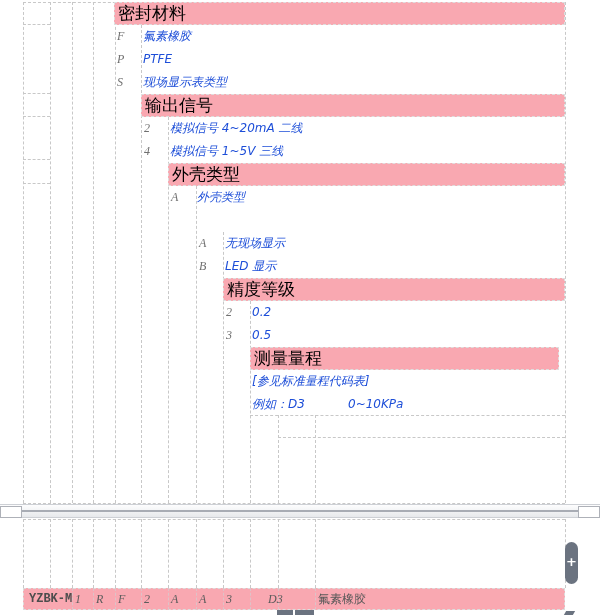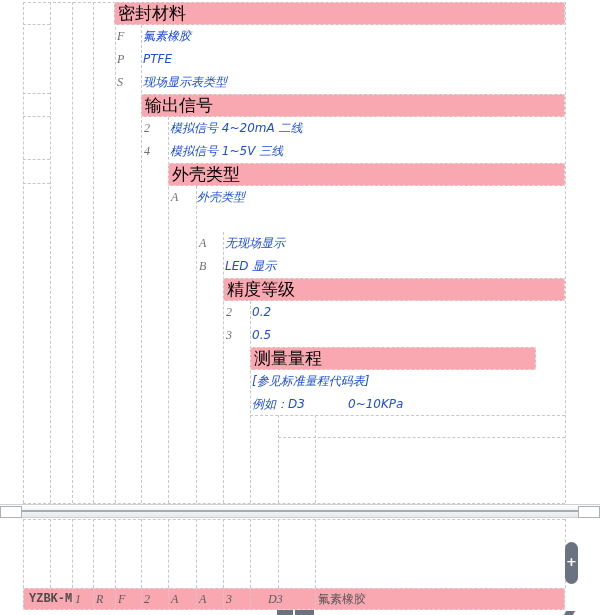--- a/index.html
+++ b/index.html
@@ -105,7 +105,7 @@
   <div class="code" style="left:226px;top:324px">3</div>
   <div class="desc" style="left:252px;top:324px">0.5</div>
 
-  <div class="band" style="left:250px;top:347px;width:286px">
+  <div class="band" style="left:250px;top:347px;width:309px">
     <span class="band-label">测量量程</span>
   </div>
   <div class="desc" style="left:252px;top:370px">[参见标准量程代码表]</div>

